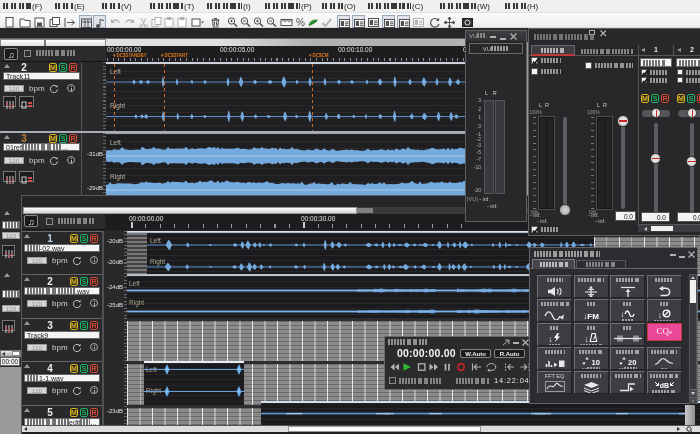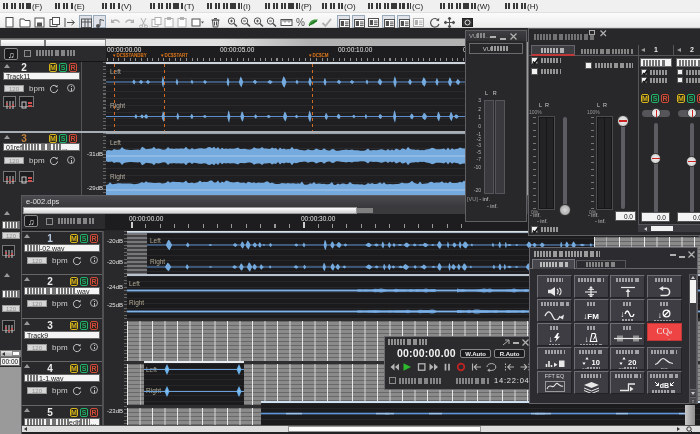--- a/index.html
+++ b/index.html
@@ -293,7 +293,6 @@
 <div class="ab" style="left:0;top:329px;width:20px;height:9px;background:#f2f2f2;border:1px solid #666;color:#111;font-size:6.5px;line-height:8px;text-align:center">00:00</div>
 </div>
 <div class="ab" style="left:21px;top:167px;width:679px;height:239px;background:#262628;border:1px solid #5a5a5e;border-bottom:none">
-<div class="title" style="background:linear-gradient(#4a4a4e,#39393c);color:#e0e0e0;height:11px;line-height:11px">e-002.dps</div>
 <div class="ab" style="left:0;top:11px;width:679px;height:7px;background:#3a3a3c">
 <div class="ab" style="left:1px;top:0;width:334px;height:7px;background:linear-gradient(#ffffff,#d2d2d2);border:1px solid #999"></div>
 <div class="ab" style="left:335px;top:1px;width:16px;height:5px;background:#808080"></div>

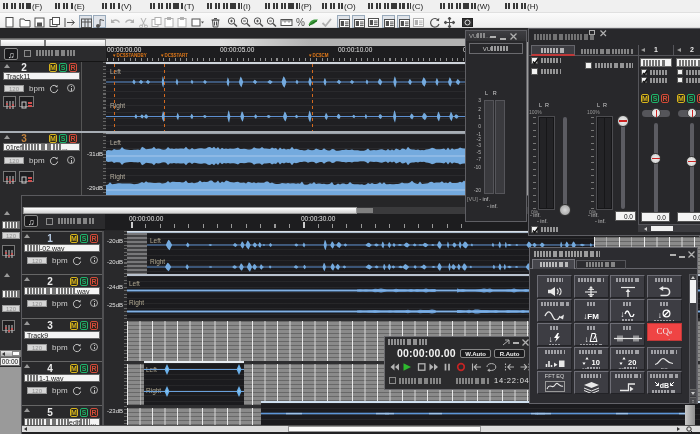--- a/index.html
+++ b/index.html
@@ -768,7 +768,7 @@
             <path d="M4 1.5v6M6 1.5v6M8 1.5v6M20 1.5v6M22 1.5v6M24 1.5v6" stroke="#e8e8e8" stroke-width="1"></path>
           </svg></div>
       </div>
-<div class="ab" style="left:116.80000000000001px;top:75px;width:35px;height:18px;border:1px solid #c03838;background:#ef4444;color:#c8c8cc;font-size:5px;text-align:center;line-height:5.5px;overflow:hidden">
+<div class="ab" style="left:116.80000000000001px;top:75px;width:35px;height:18px;border:1px solid #c03838;background:#ec4899;color:#c8c8cc;font-size:5px;text-align:center;line-height:5.5px;overflow:hidden">
         <div style="margin-top:3px"><div style="color:#f0f0f0;font-size:9px;font-family:'Liberation Serif',serif;line-height:9px">CQ<span style="font-size:7px">e</span></div><svg width="18" height="8" style="margin-top:0px">
             <path d="M0 8V6l2-1 1-2 2 1 1 2 2-3 2 1 1 2 2-2 1-2 2 2 1 1 1-1v4z" fill="#b8b8b8"></path>
           </svg></div>

